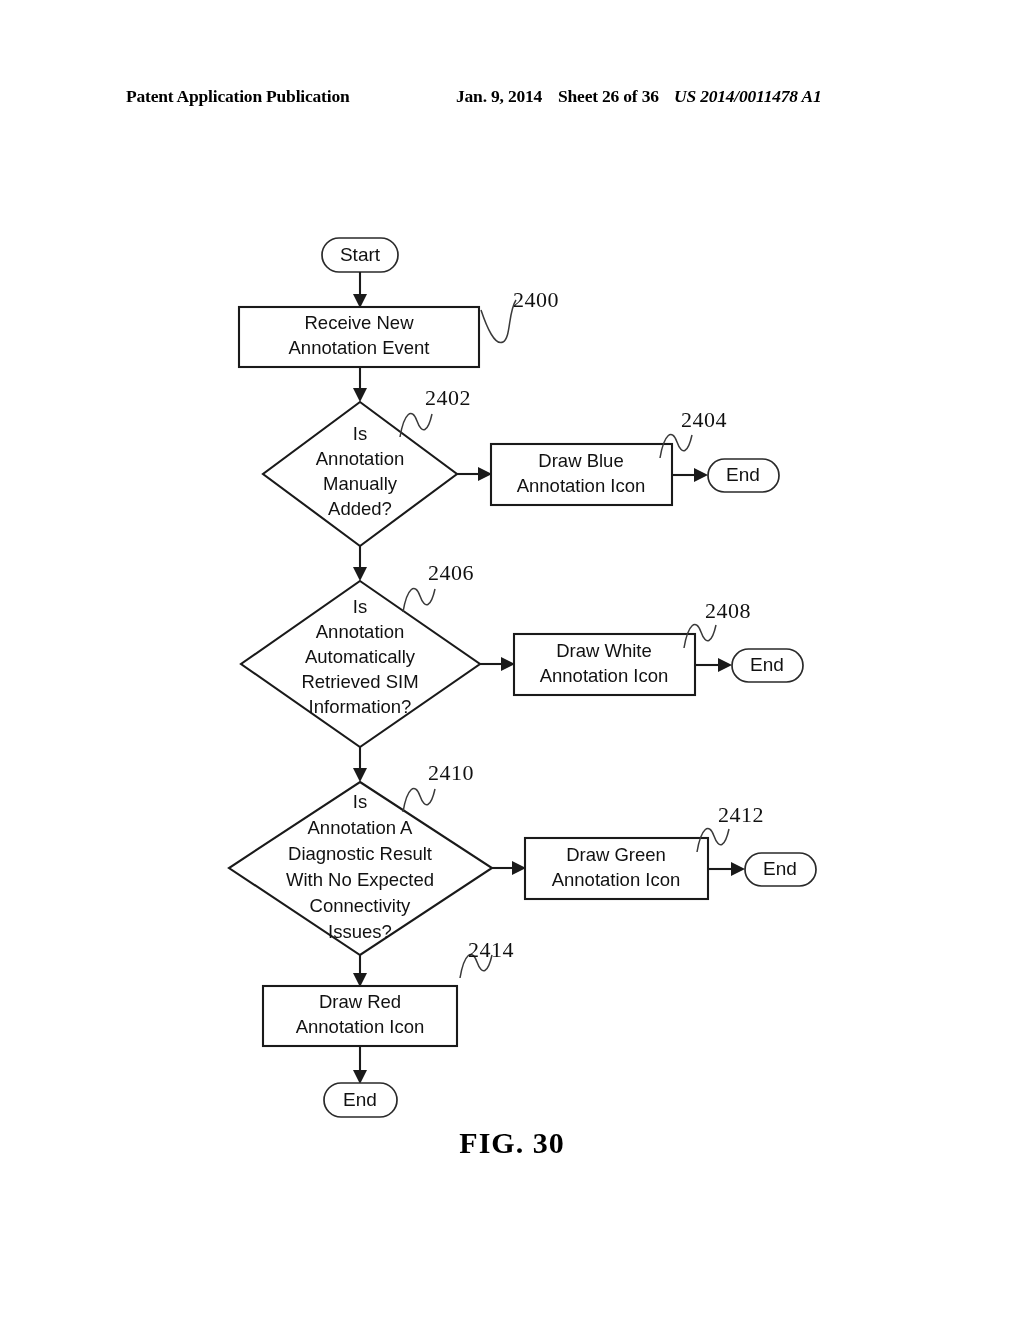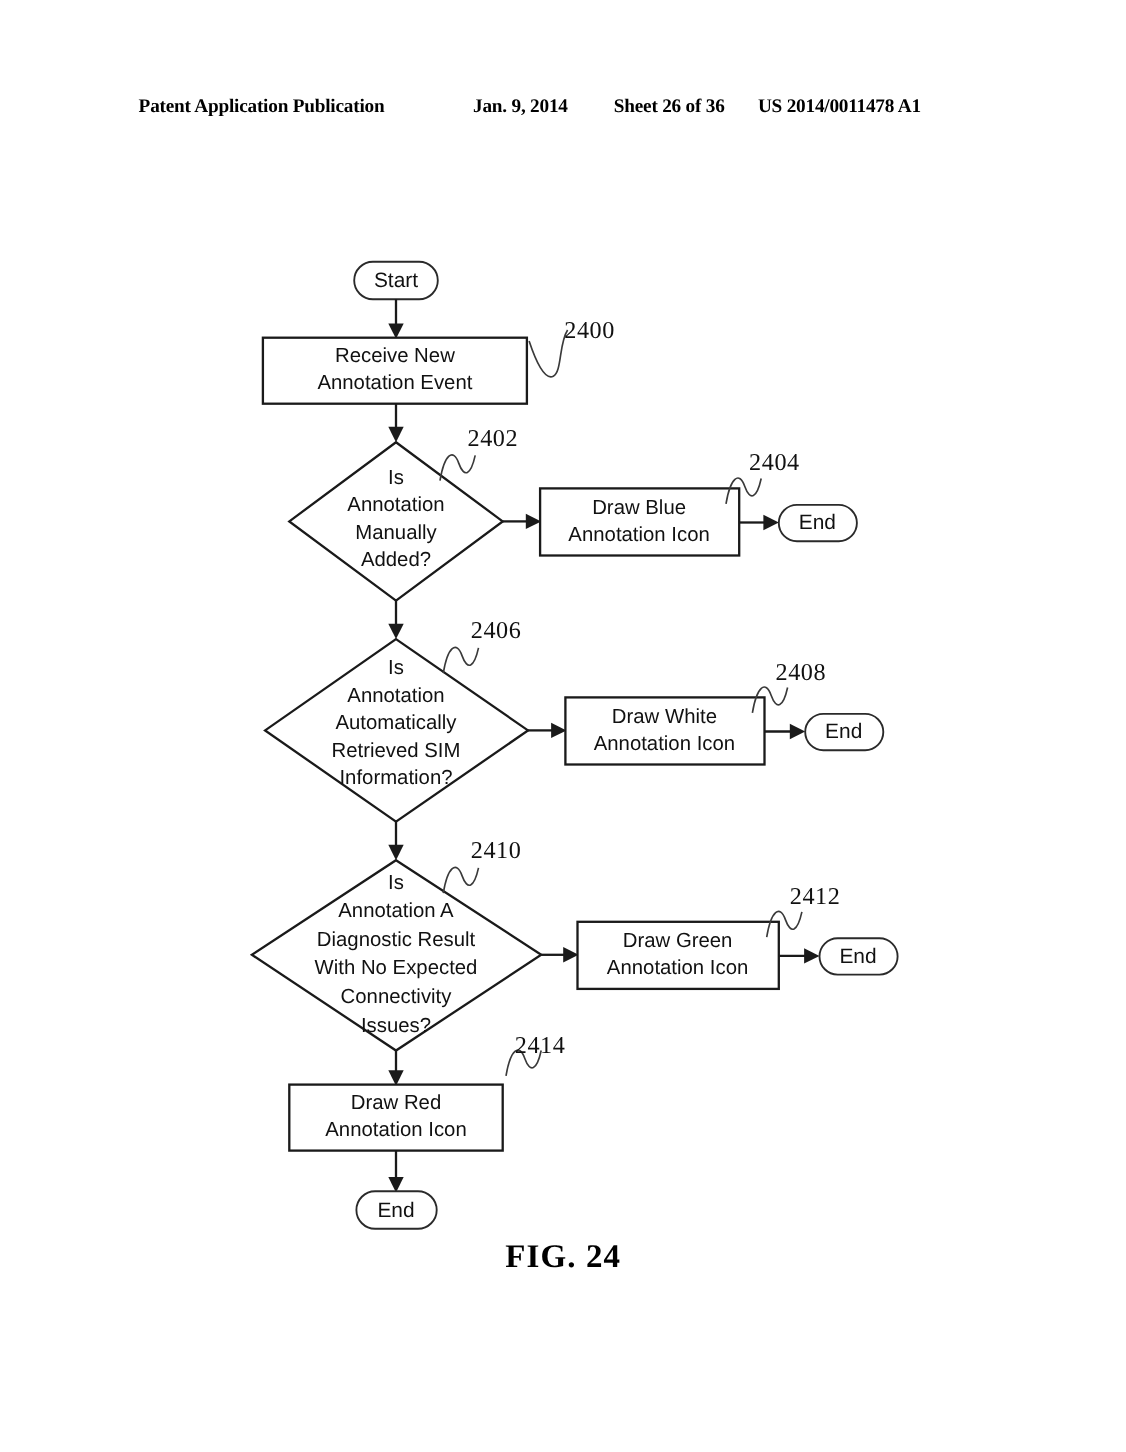--- a/index.html
+++ b/index.html
@@ -44,7 +44,7 @@
   }
   #page-header .hdr-date {
     position: absolute;
-    left: 430px;
+    left: 456px;
   }
   #page-header .hdr-sheet {
     position: absolute;

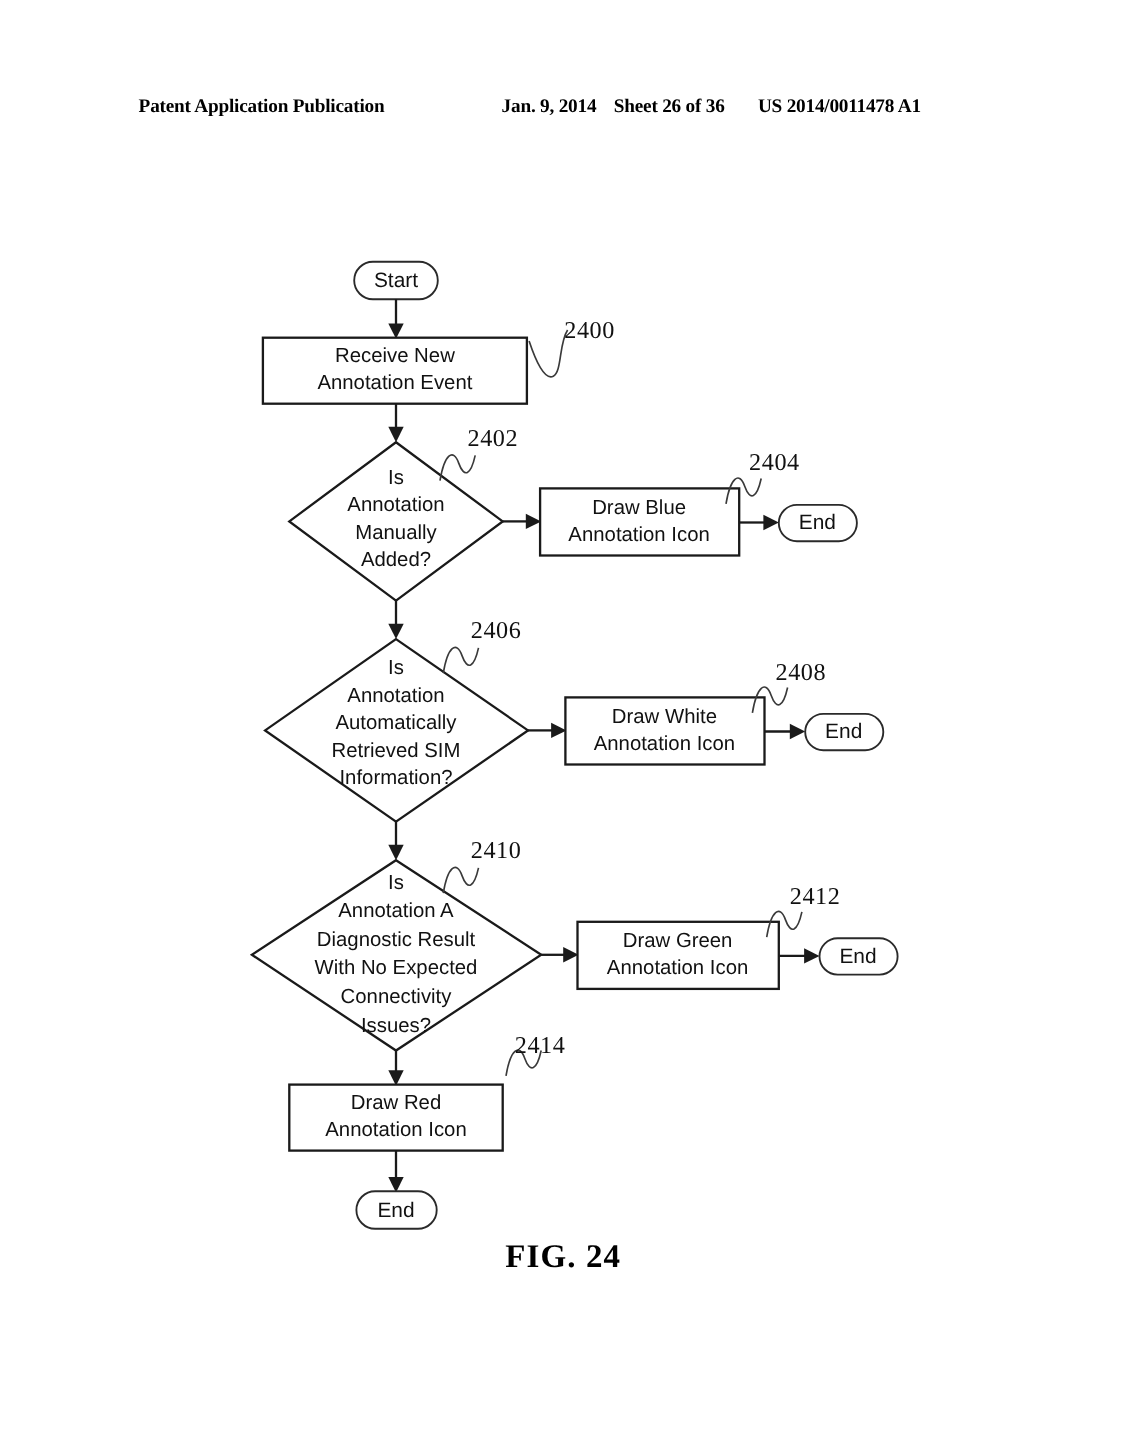--- a/index.html
+++ b/index.html
@@ -53,7 +53,8 @@
   }
   #page-header .hdr-patno {
     position: absolute;
-    left: 689px;
+    left: 674px;
+    font-style: italic;
   }
   
   #figure-caption {

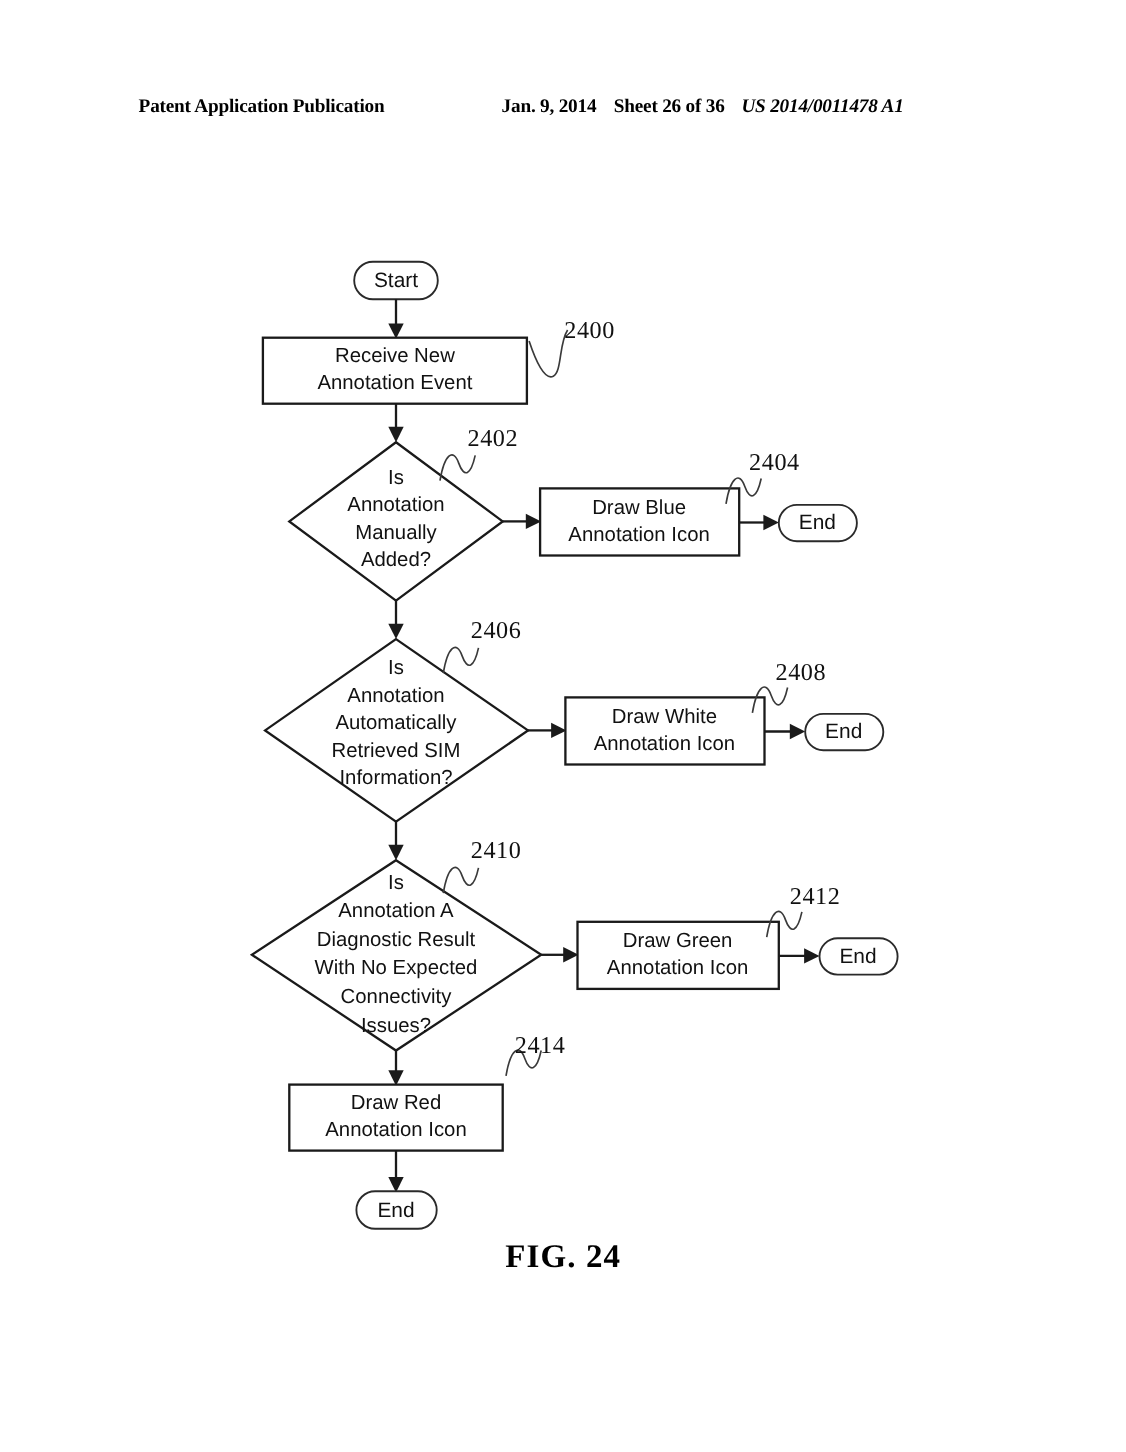--- a/index.html
+++ b/index.html
@@ -321,7 +321,7 @@
 
   </svg>
 
-  <div id="figure-caption">FIG. 24</div>
+  <div id="figure-caption">FIG. 30</div>
 
 </div>
 

